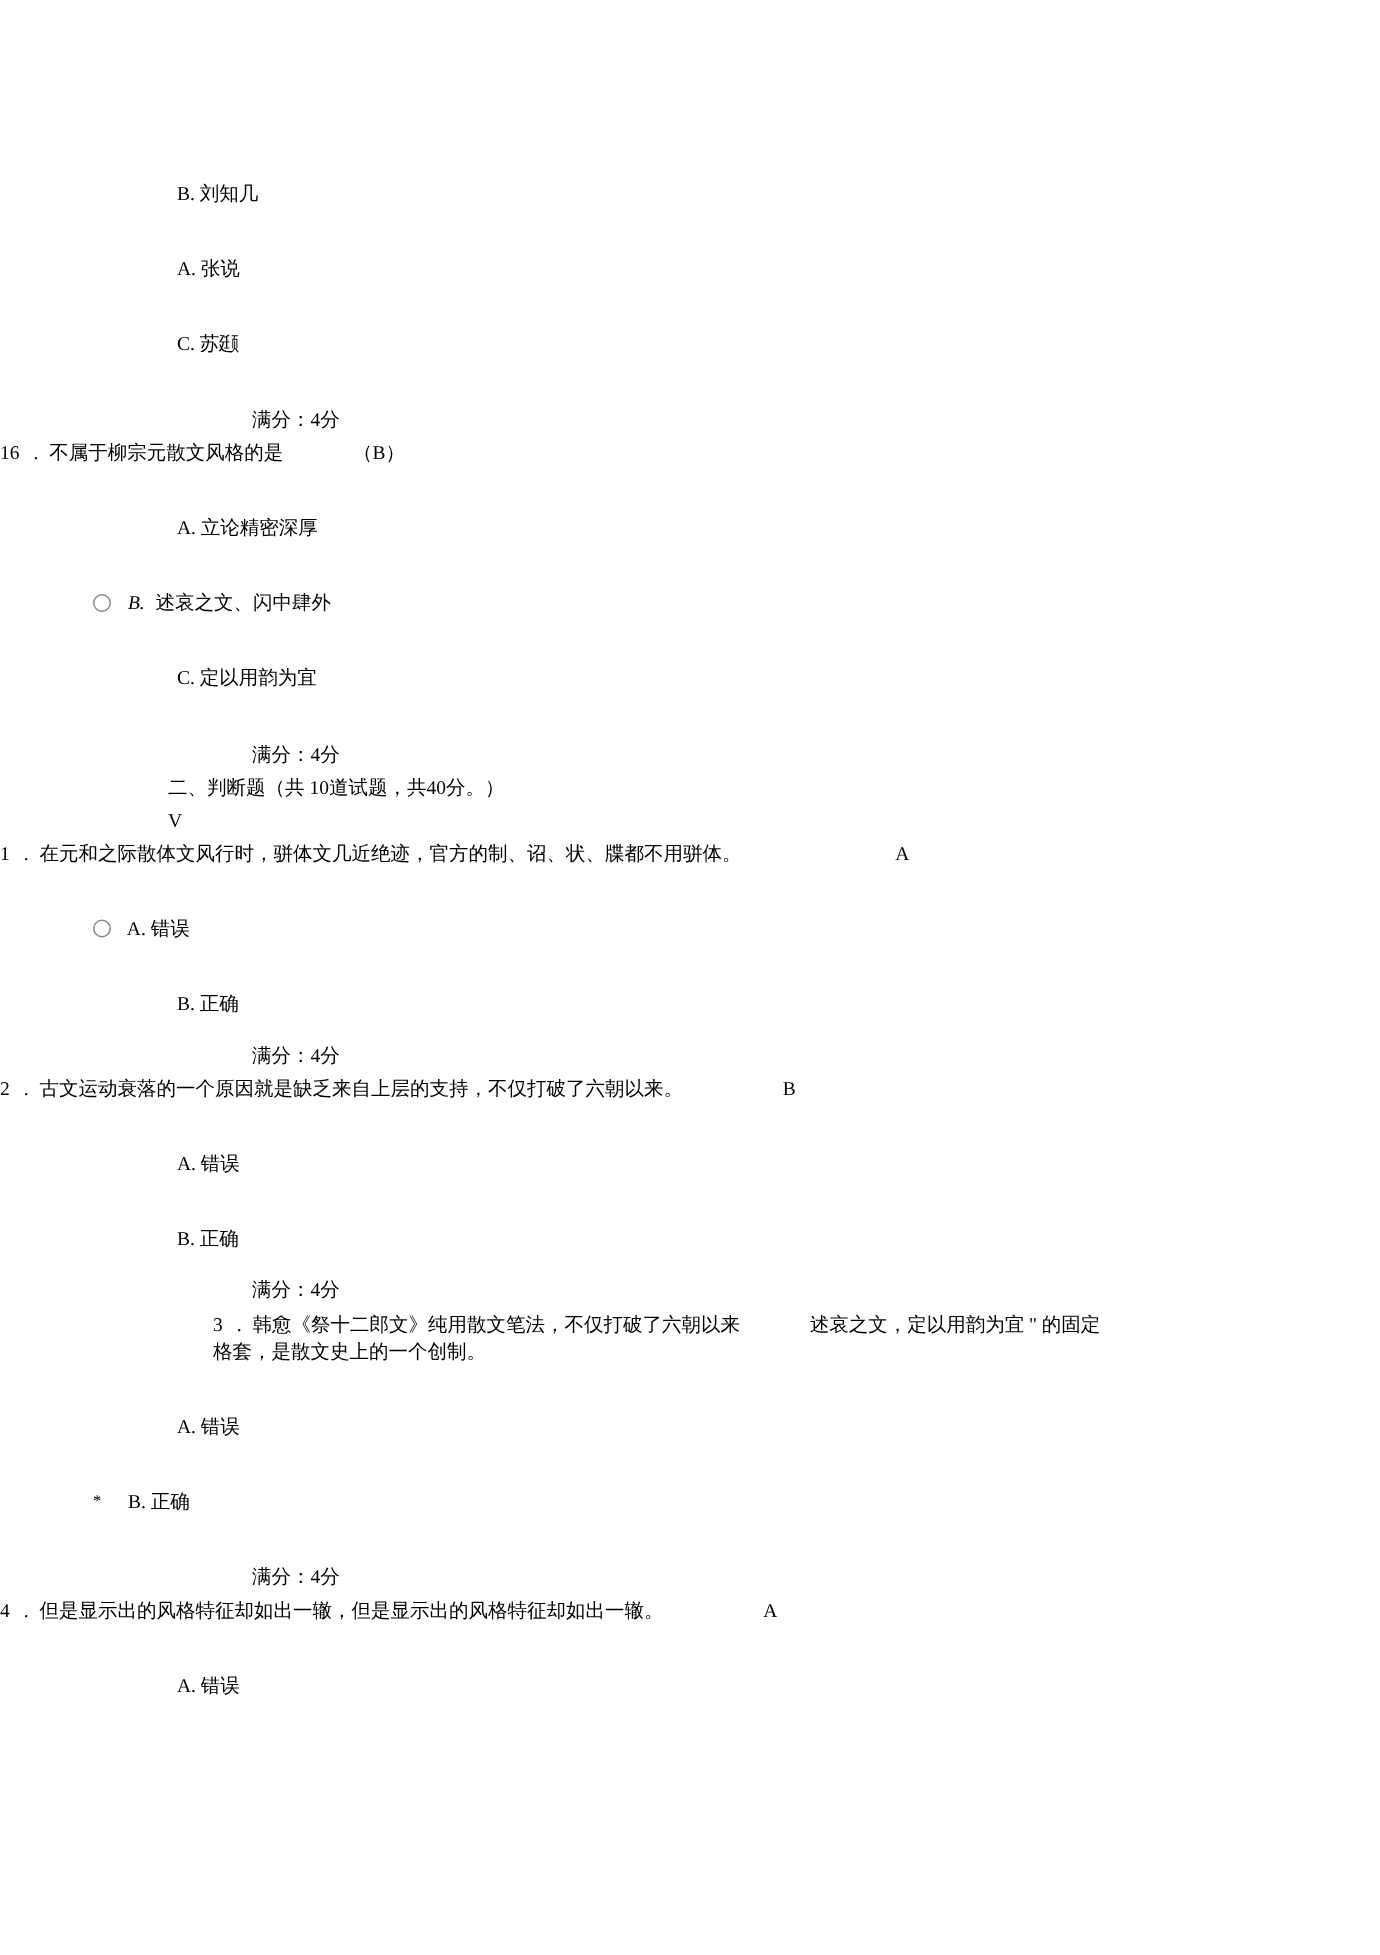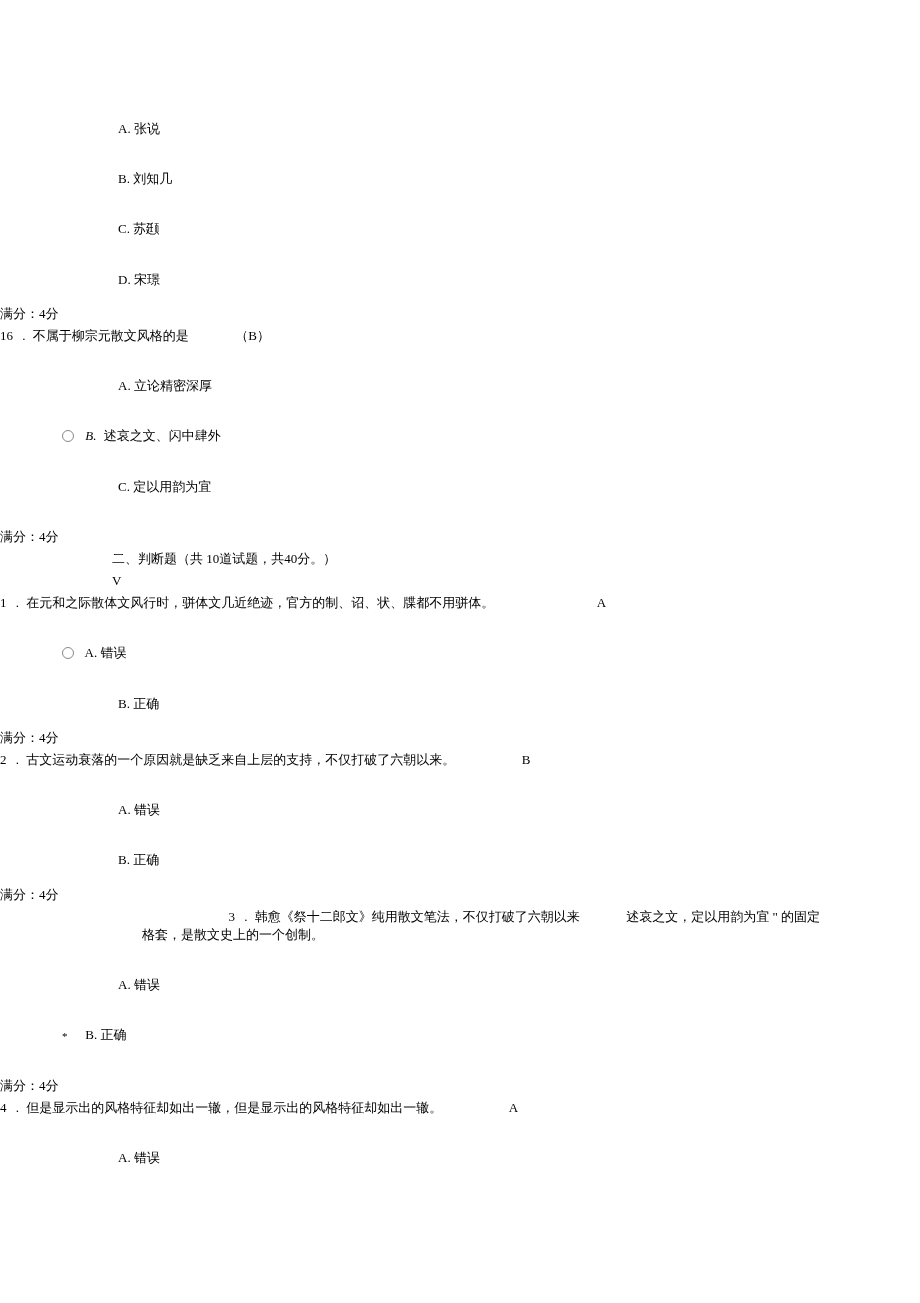--- a/index.html
+++ b/index.html
@@ -81,8 +81,8 @@
 
 <div class="page">
 
+  <div class="indent-opt">B. 刘知几</div>
   <div class="indent-opt">A. 张说</div>
-  <div class="indent-opt">B. 刘知几</div>
   <div class="indent-opt">C. 苏颋</div>
   <div class="indent-opt tight">D. 宋璟</div>
   <div class="score">满分：4分</div>

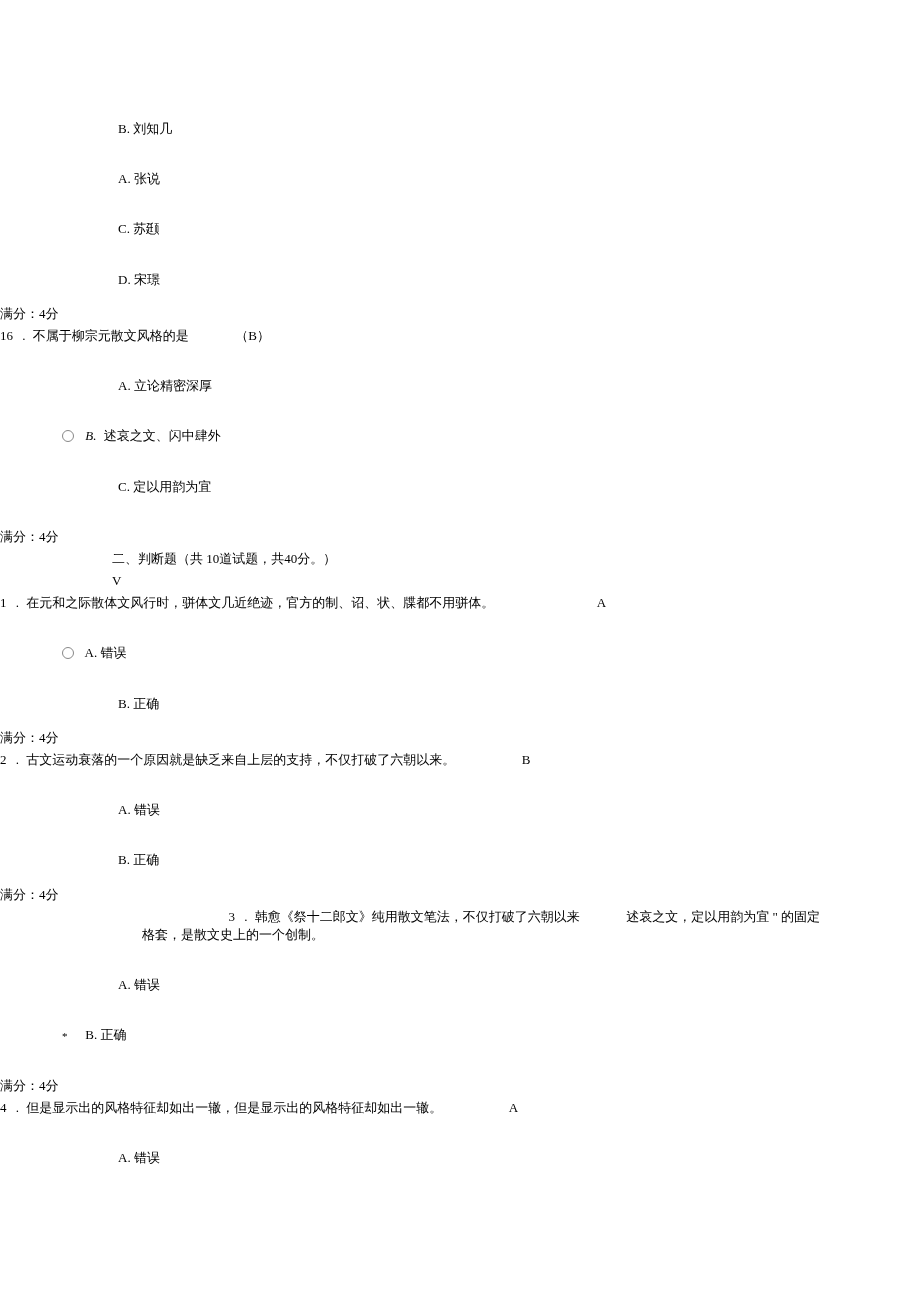--- a/index.html
+++ b/index.html
@@ -84,7 +84,6 @@
   <div class="indent-opt">B. 刘知几</div>
   <div class="indent-opt">A. 张说</div>
   <div class="indent-opt">C. 苏颋</div>
-  <div class="indent-opt tight">D. 宋璟</div>
   <div class="score">满分：4分</div>
 
   <div class="numrow row">

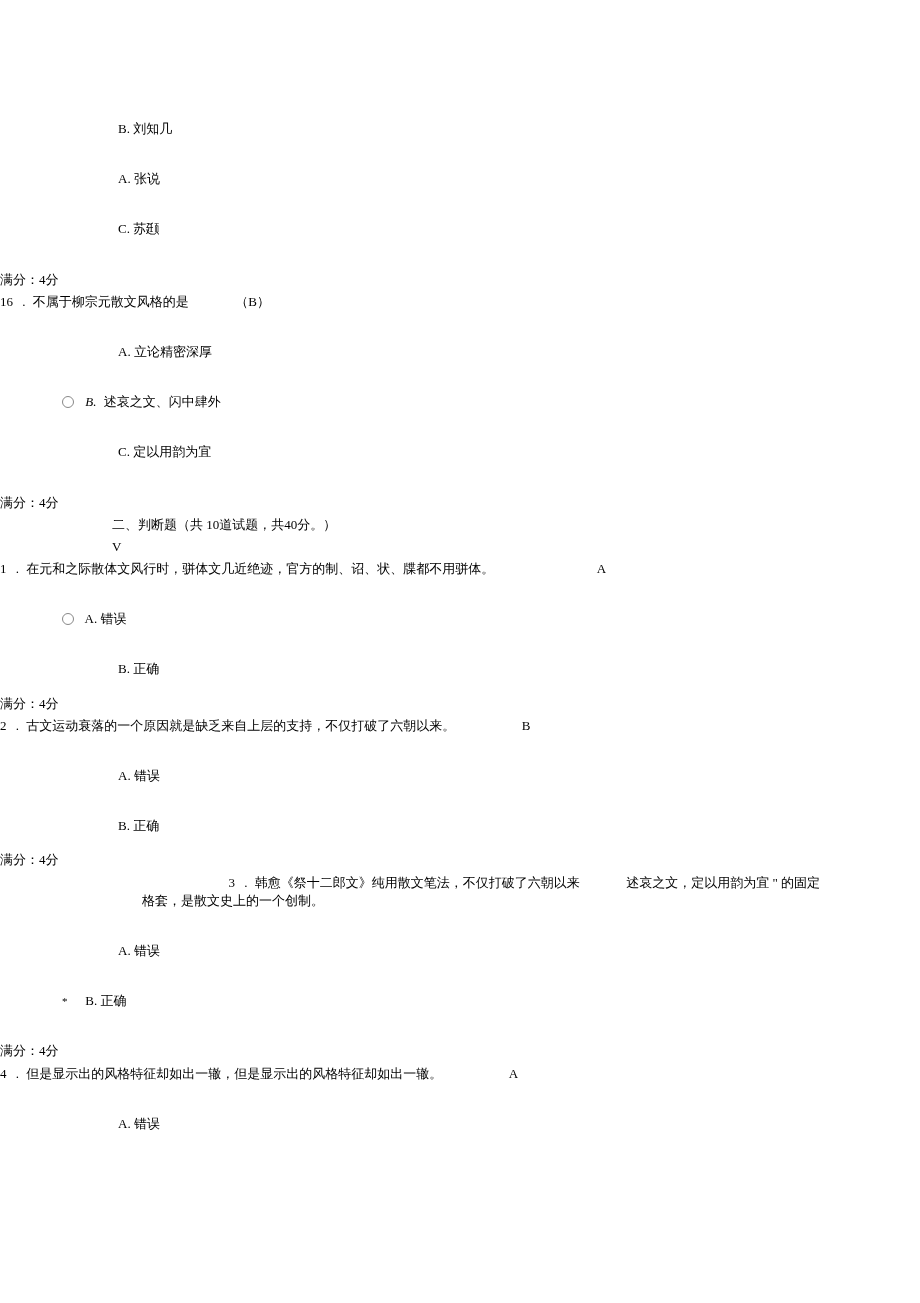--- a/index.html
+++ b/index.html
@@ -54,6 +54,7 @@
     font-style: italic;
   }
   .score {
+    padding-left: 168px;
     margin-bottom: 4px;
   }
   .numrow {

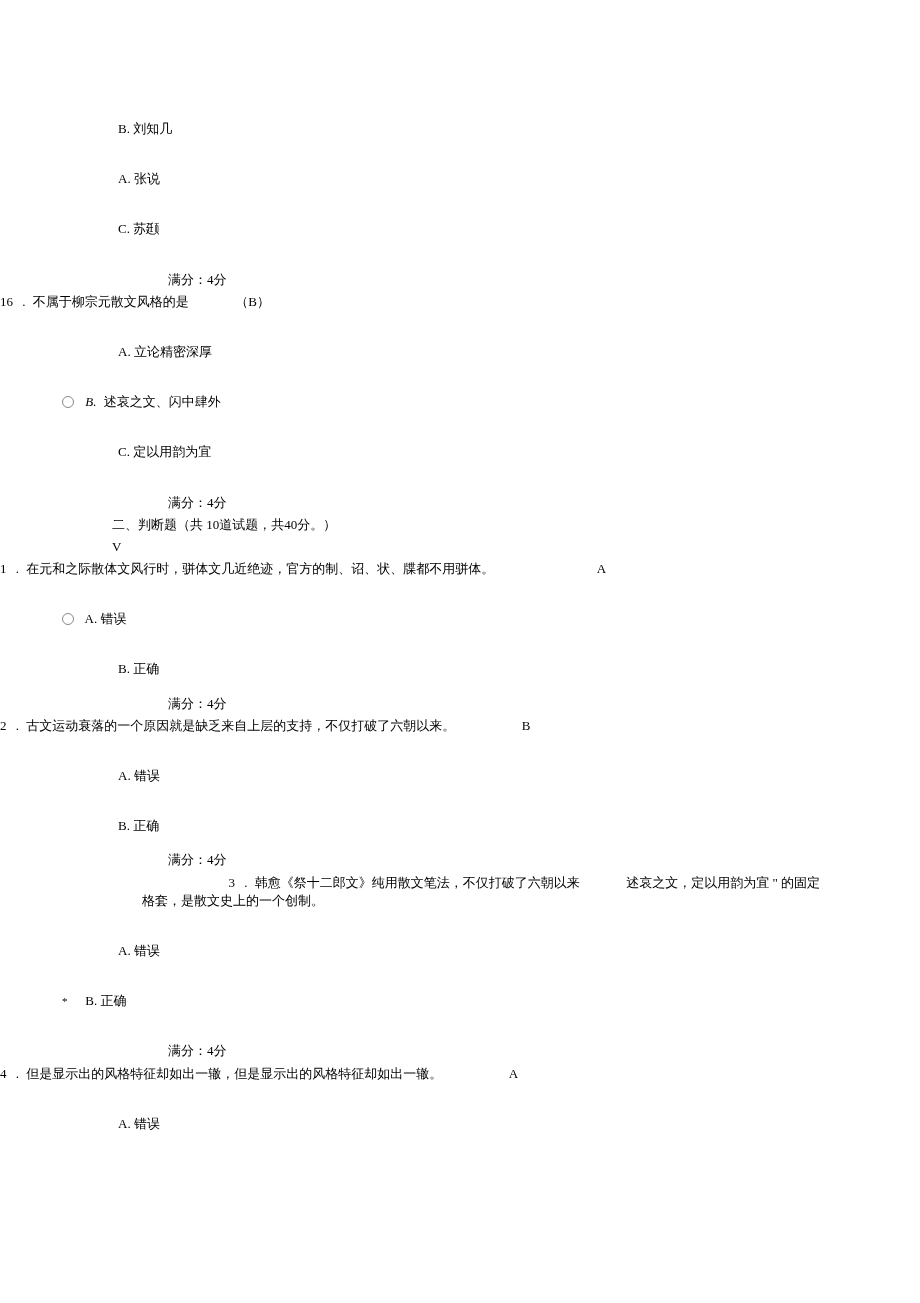--- a/index.html
+++ b/index.html
@@ -132,7 +132,7 @@
   <div class="score">满分：4分</div>
 
   <div class="block-q3">
-    <div class="row" style="white-space:normal;text-align:right;">
+    <div class="row" style="white-space:normal;">
       <span>3</span>
       <span style="display:inline-block;margin-left:6px;margin-right:4px;">.</span>
       <span>韩愈《祭十二郎文》纯用散文笔法，不仅打破了六朝以来</span>

